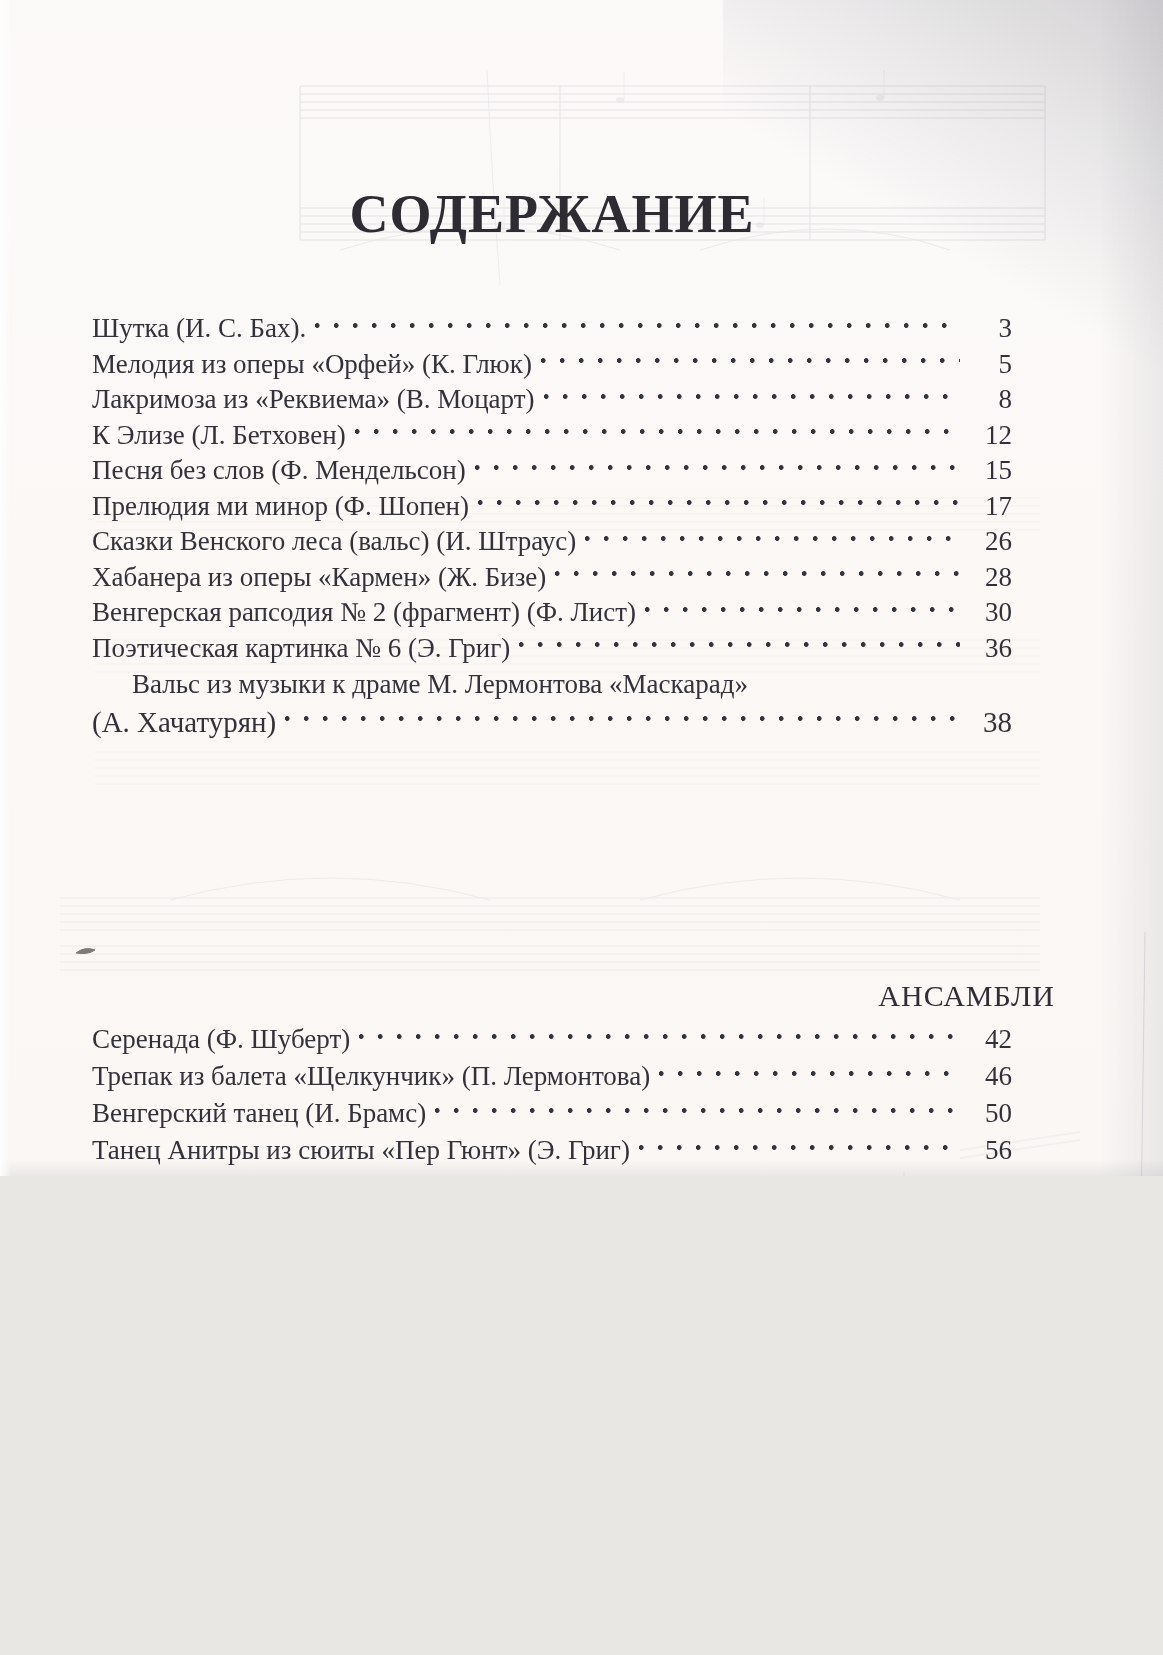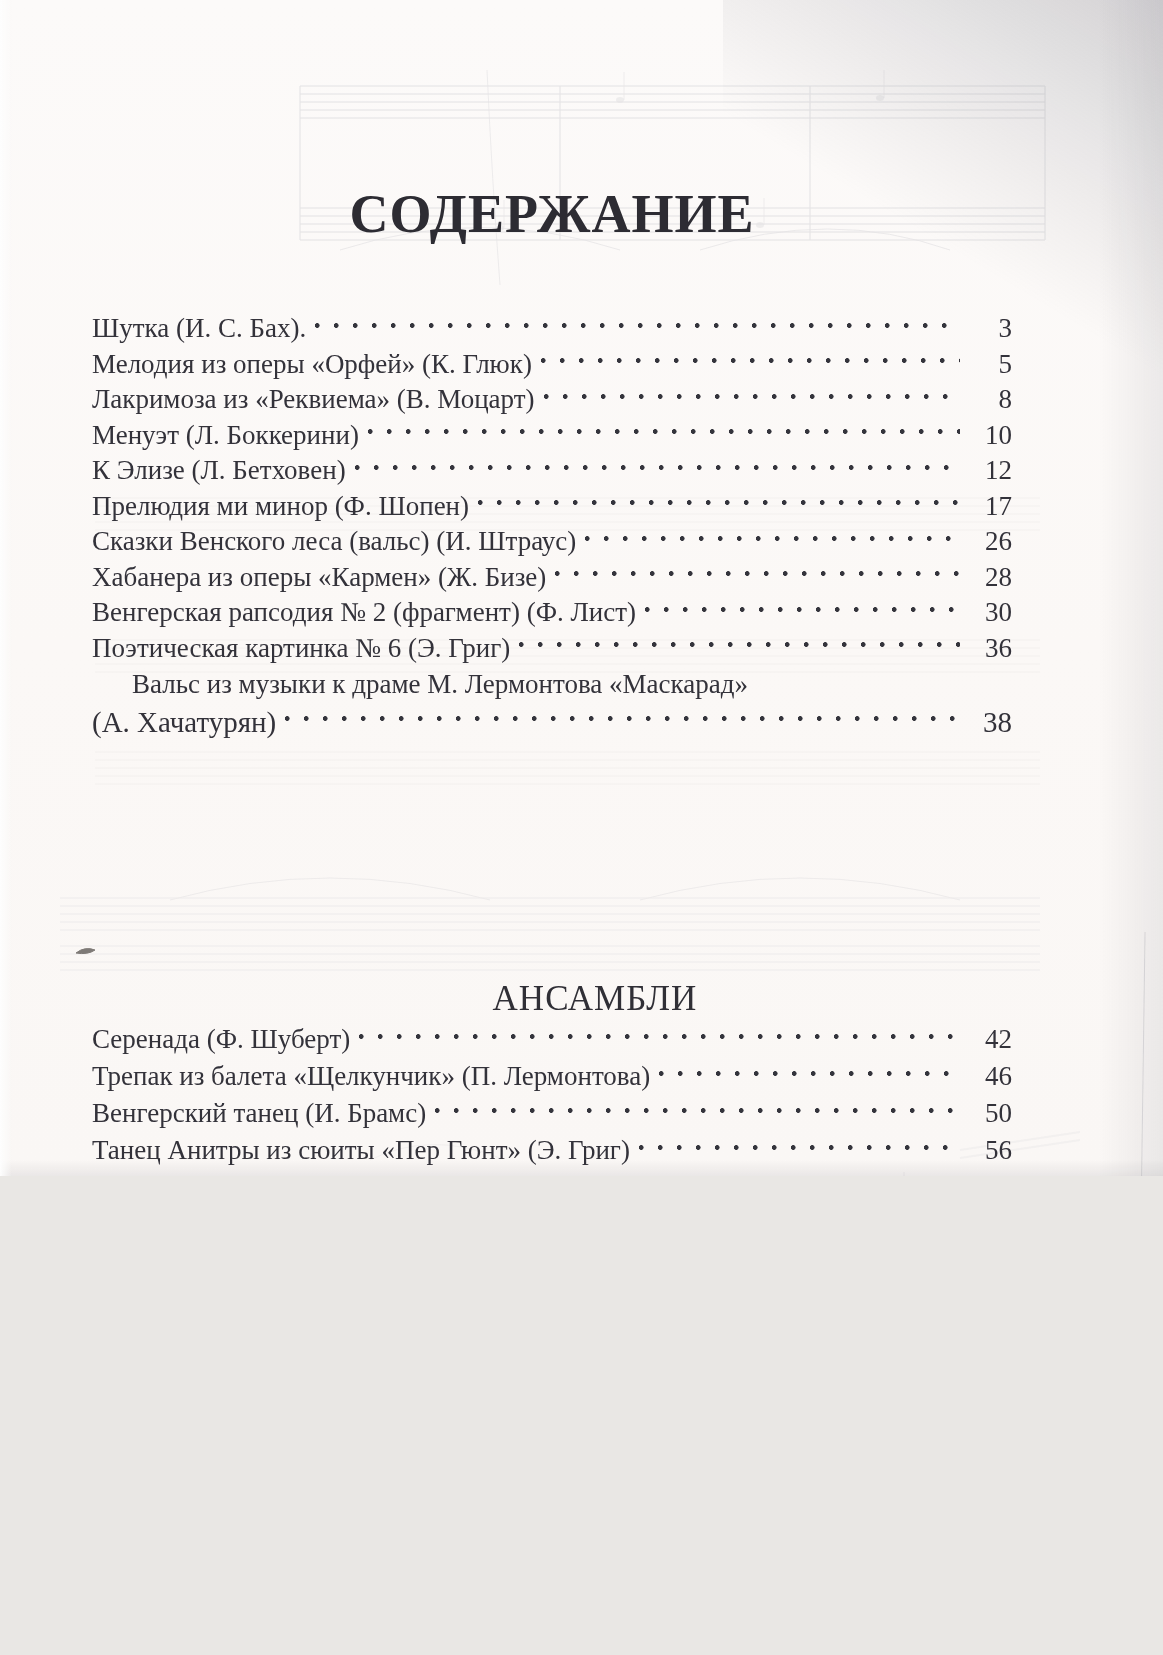--- a/index.html
+++ b/index.html
@@ -169,11 +169,6 @@
       <span class="pg">8</span>
     </div>
     <div class="row">
-      <span class="t">Менуэт (Л. Боккерини)</span>
-      <span class="leader"></span>
-      <span class="pg">10</span>
-    </div>
-    <div class="row">
       <span class="t">К Элизе (Л. Бетховен)</span>
       <span class="leader"></span>
       <span class="pg">12</span>

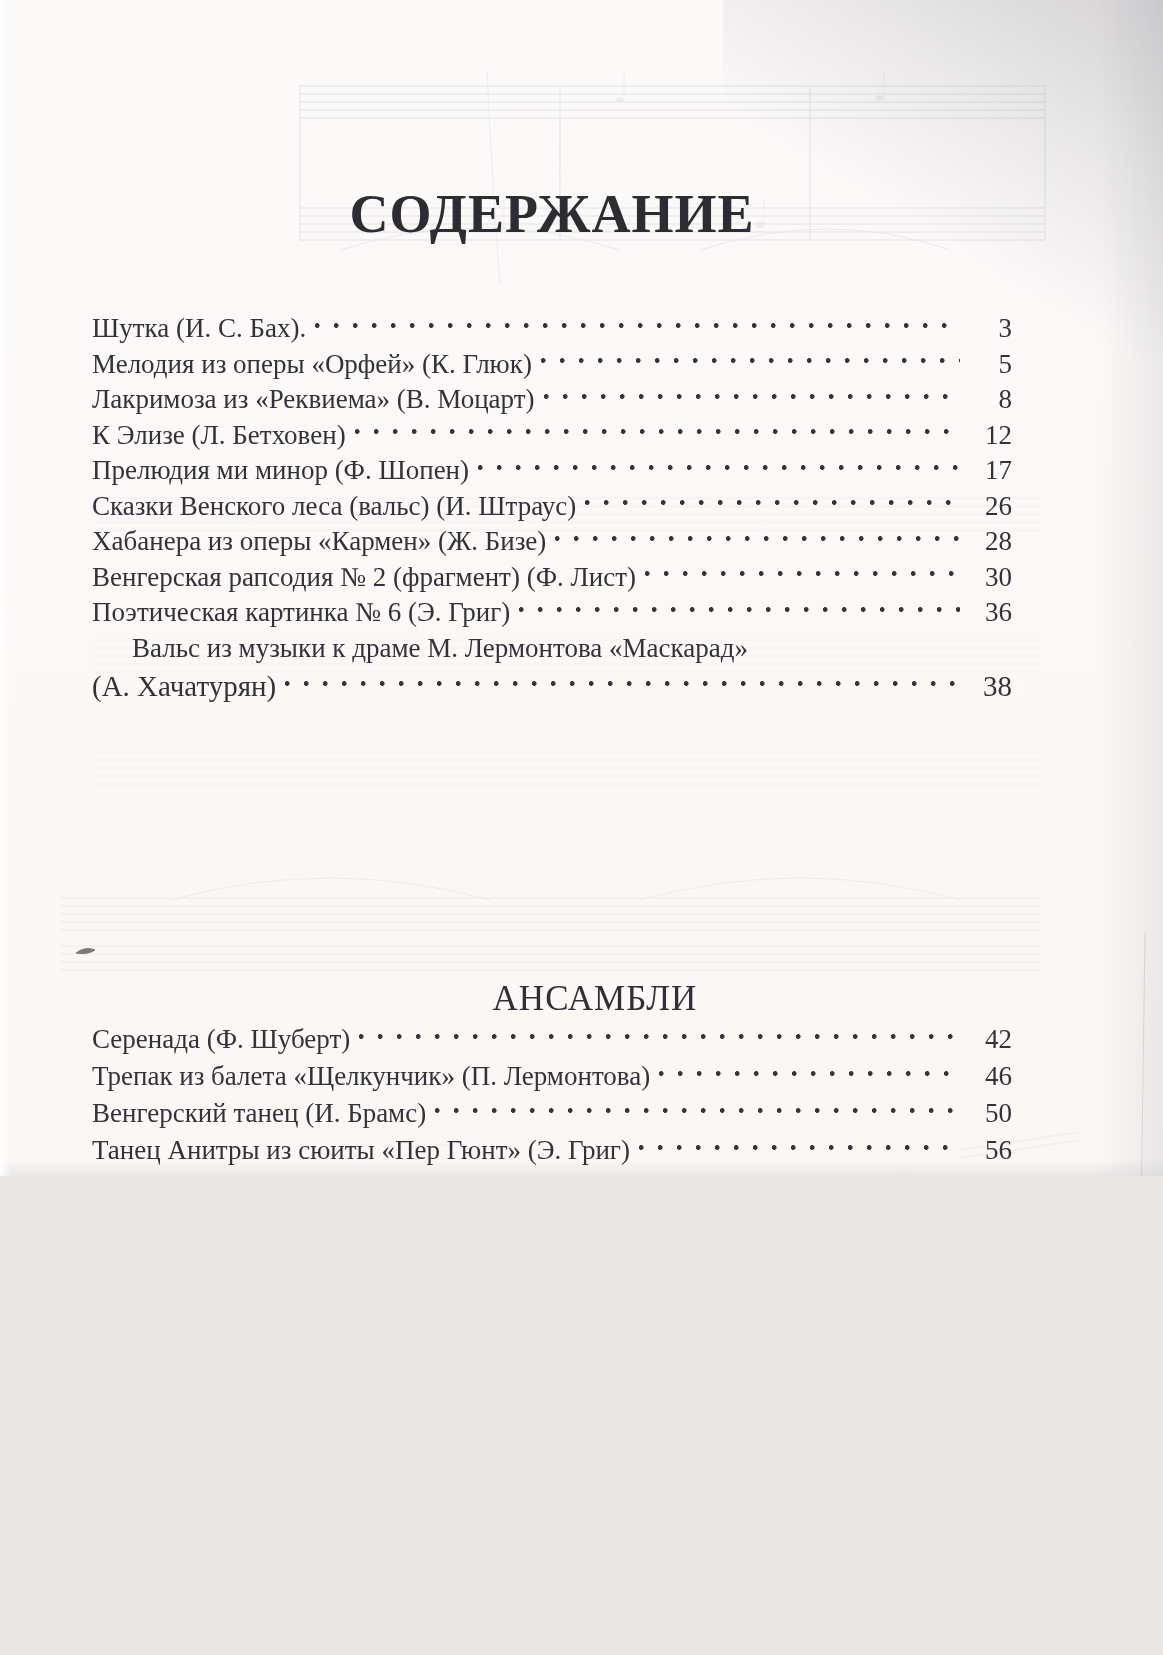--- a/index.html
+++ b/index.html
@@ -174,6 +174,11 @@
       <span class="pg">12</span>
     </div>
     <div class="row">
+      <span class="t">Песня без слов (Ф. Мендельсон)</span>
+      <span class="leader"></span>
+      <span class="pg">15</span>
+    </div>
+    <div class="row">
       <span class="t">Прелюдия ми минор (Ф. Шопен)</span>
       <span class="leader"></span>
       <span class="pg">17</span>

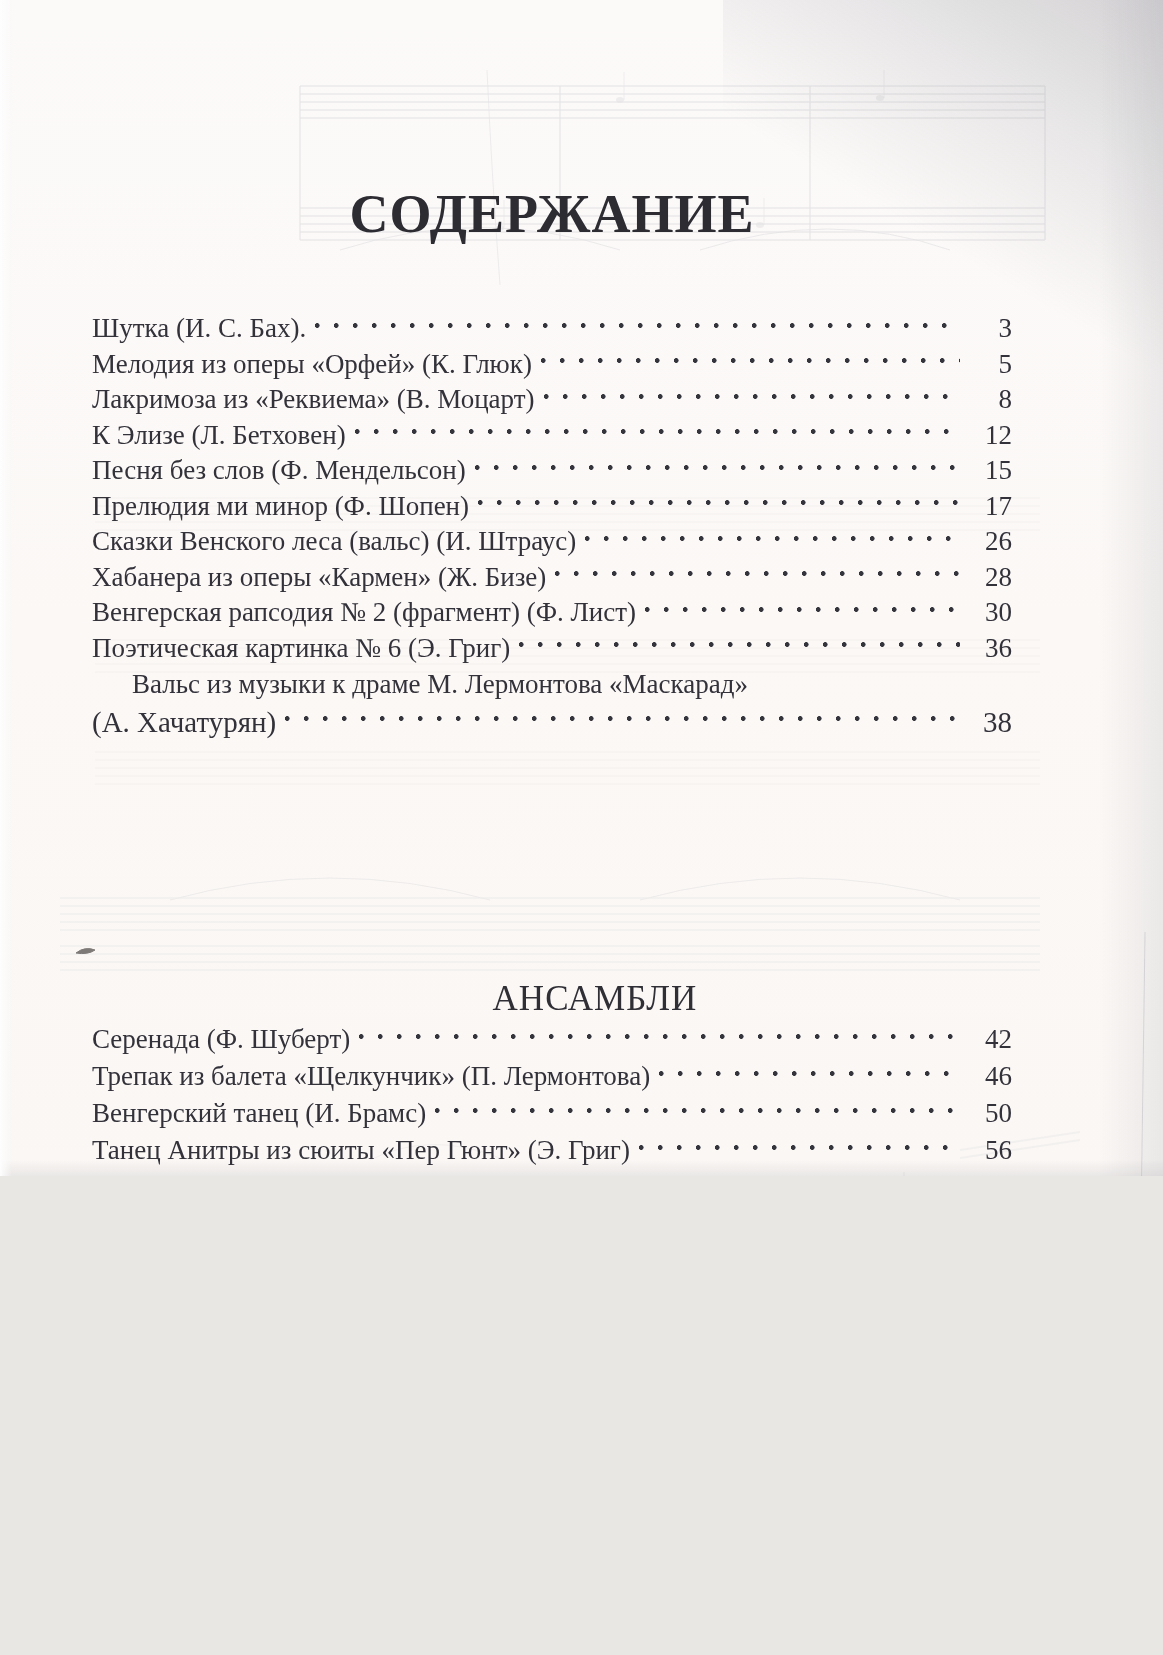--- a/index.html
+++ b/index.html
@@ -57,7 +57,7 @@
   .row-khach{height:40px;font-size:29px;}
   .section-heading{
     top:979px;left:135px;width:920px;margin:0;
-    text-align:center;font-size:35px;font-weight:400;letter-spacing:1px;color:#302f36;
+    text-align:right;font-size:30px;font-weight:400;letter-spacing:1px;color:#302f36;
   }
 </style>
 </head>

